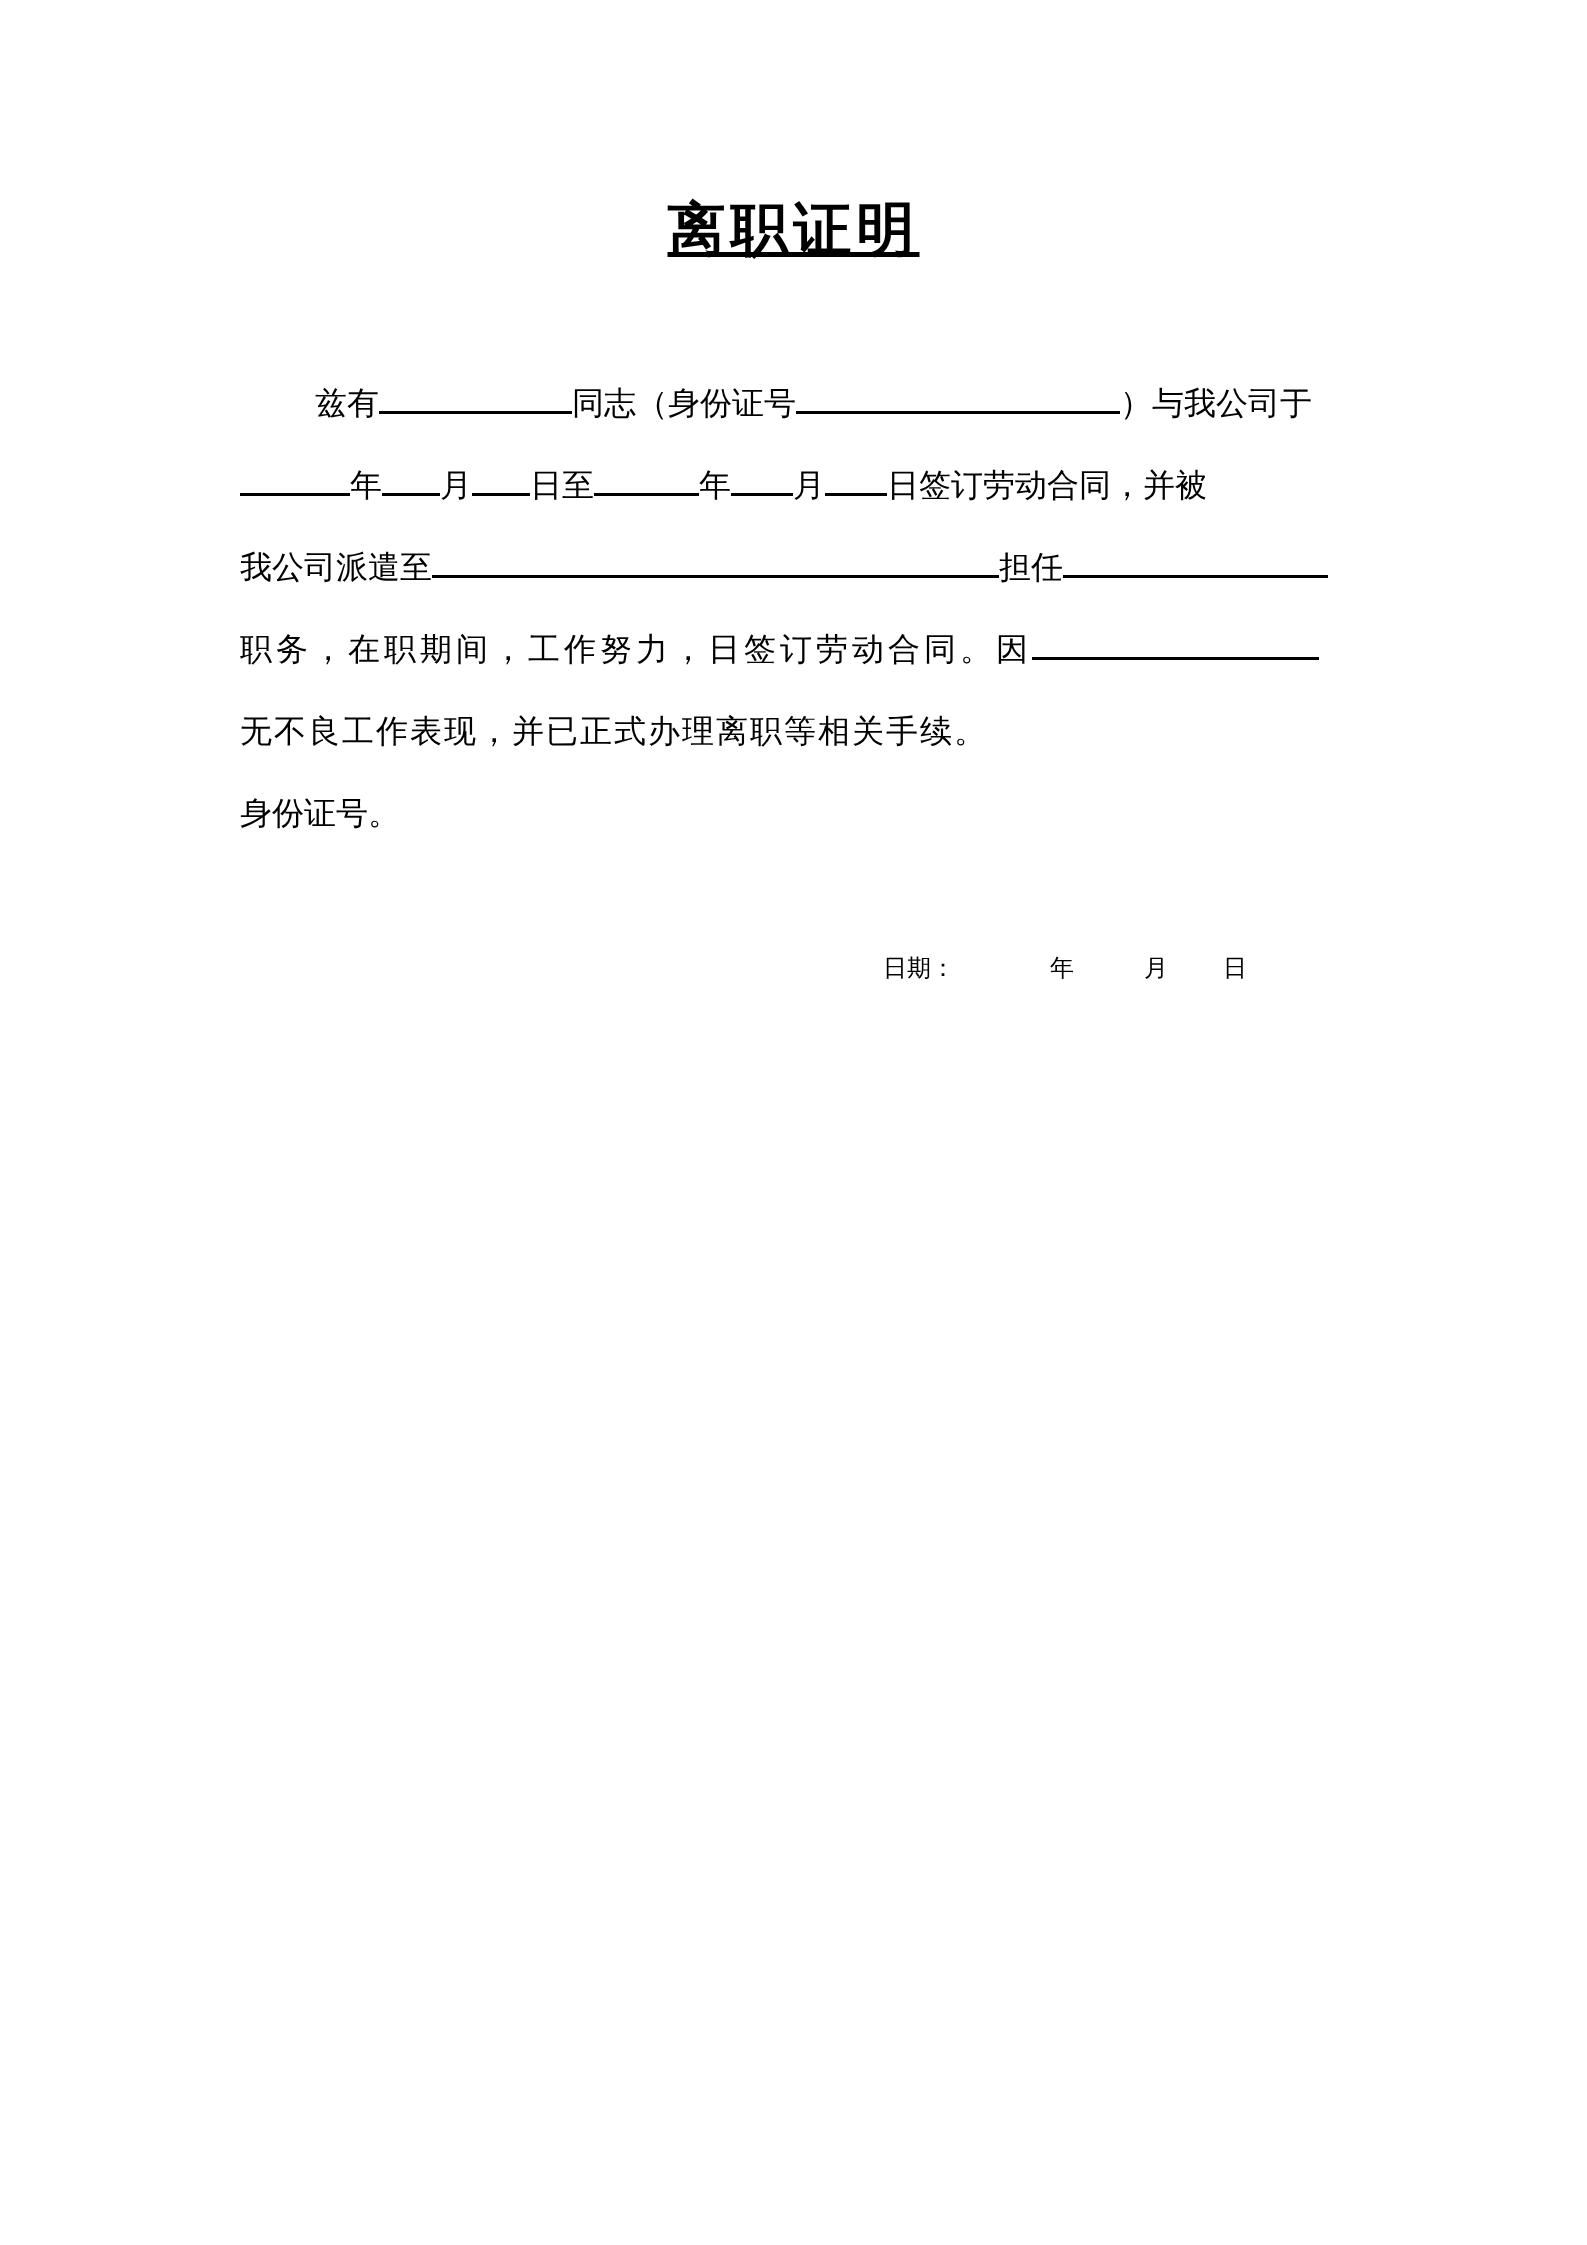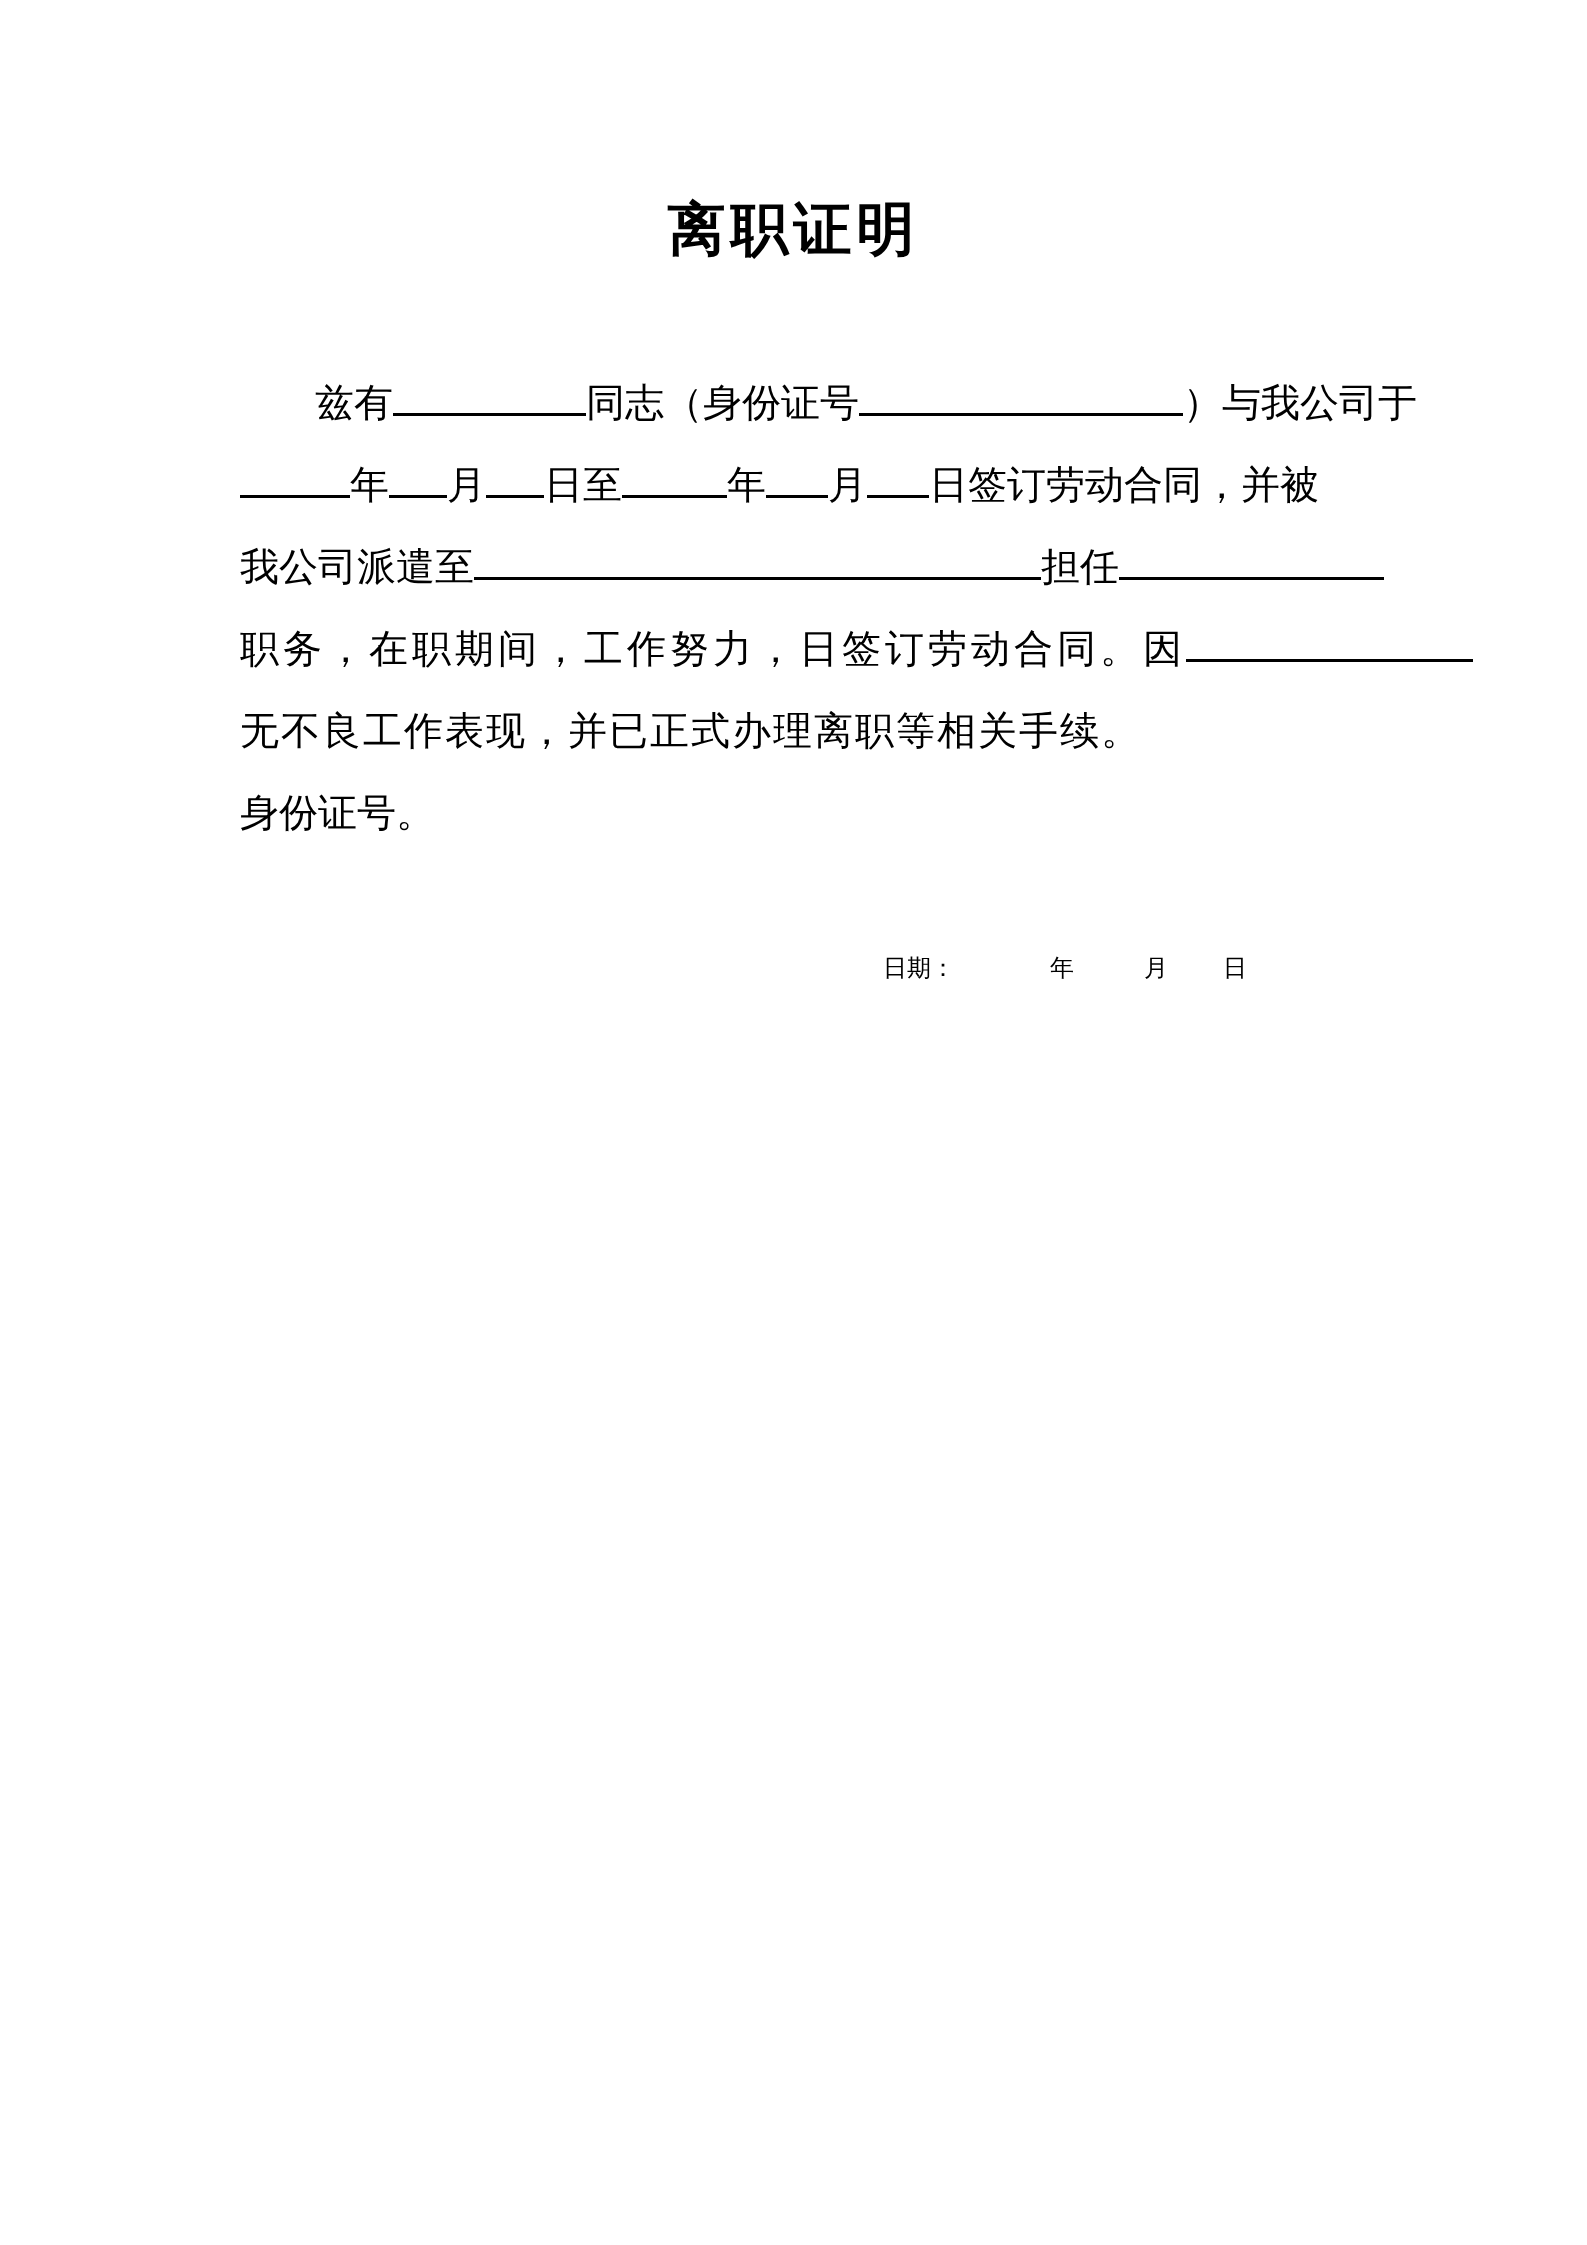--- a/index.html
+++ b/index.html
@@ -21,6 +21,7 @@
     letter-spacing: 5px;
     text-align: center;
     white-space: nowrap;
+    text-decoration: underline;
   }
   .para {
     margin: 100px 200px 0 240px;

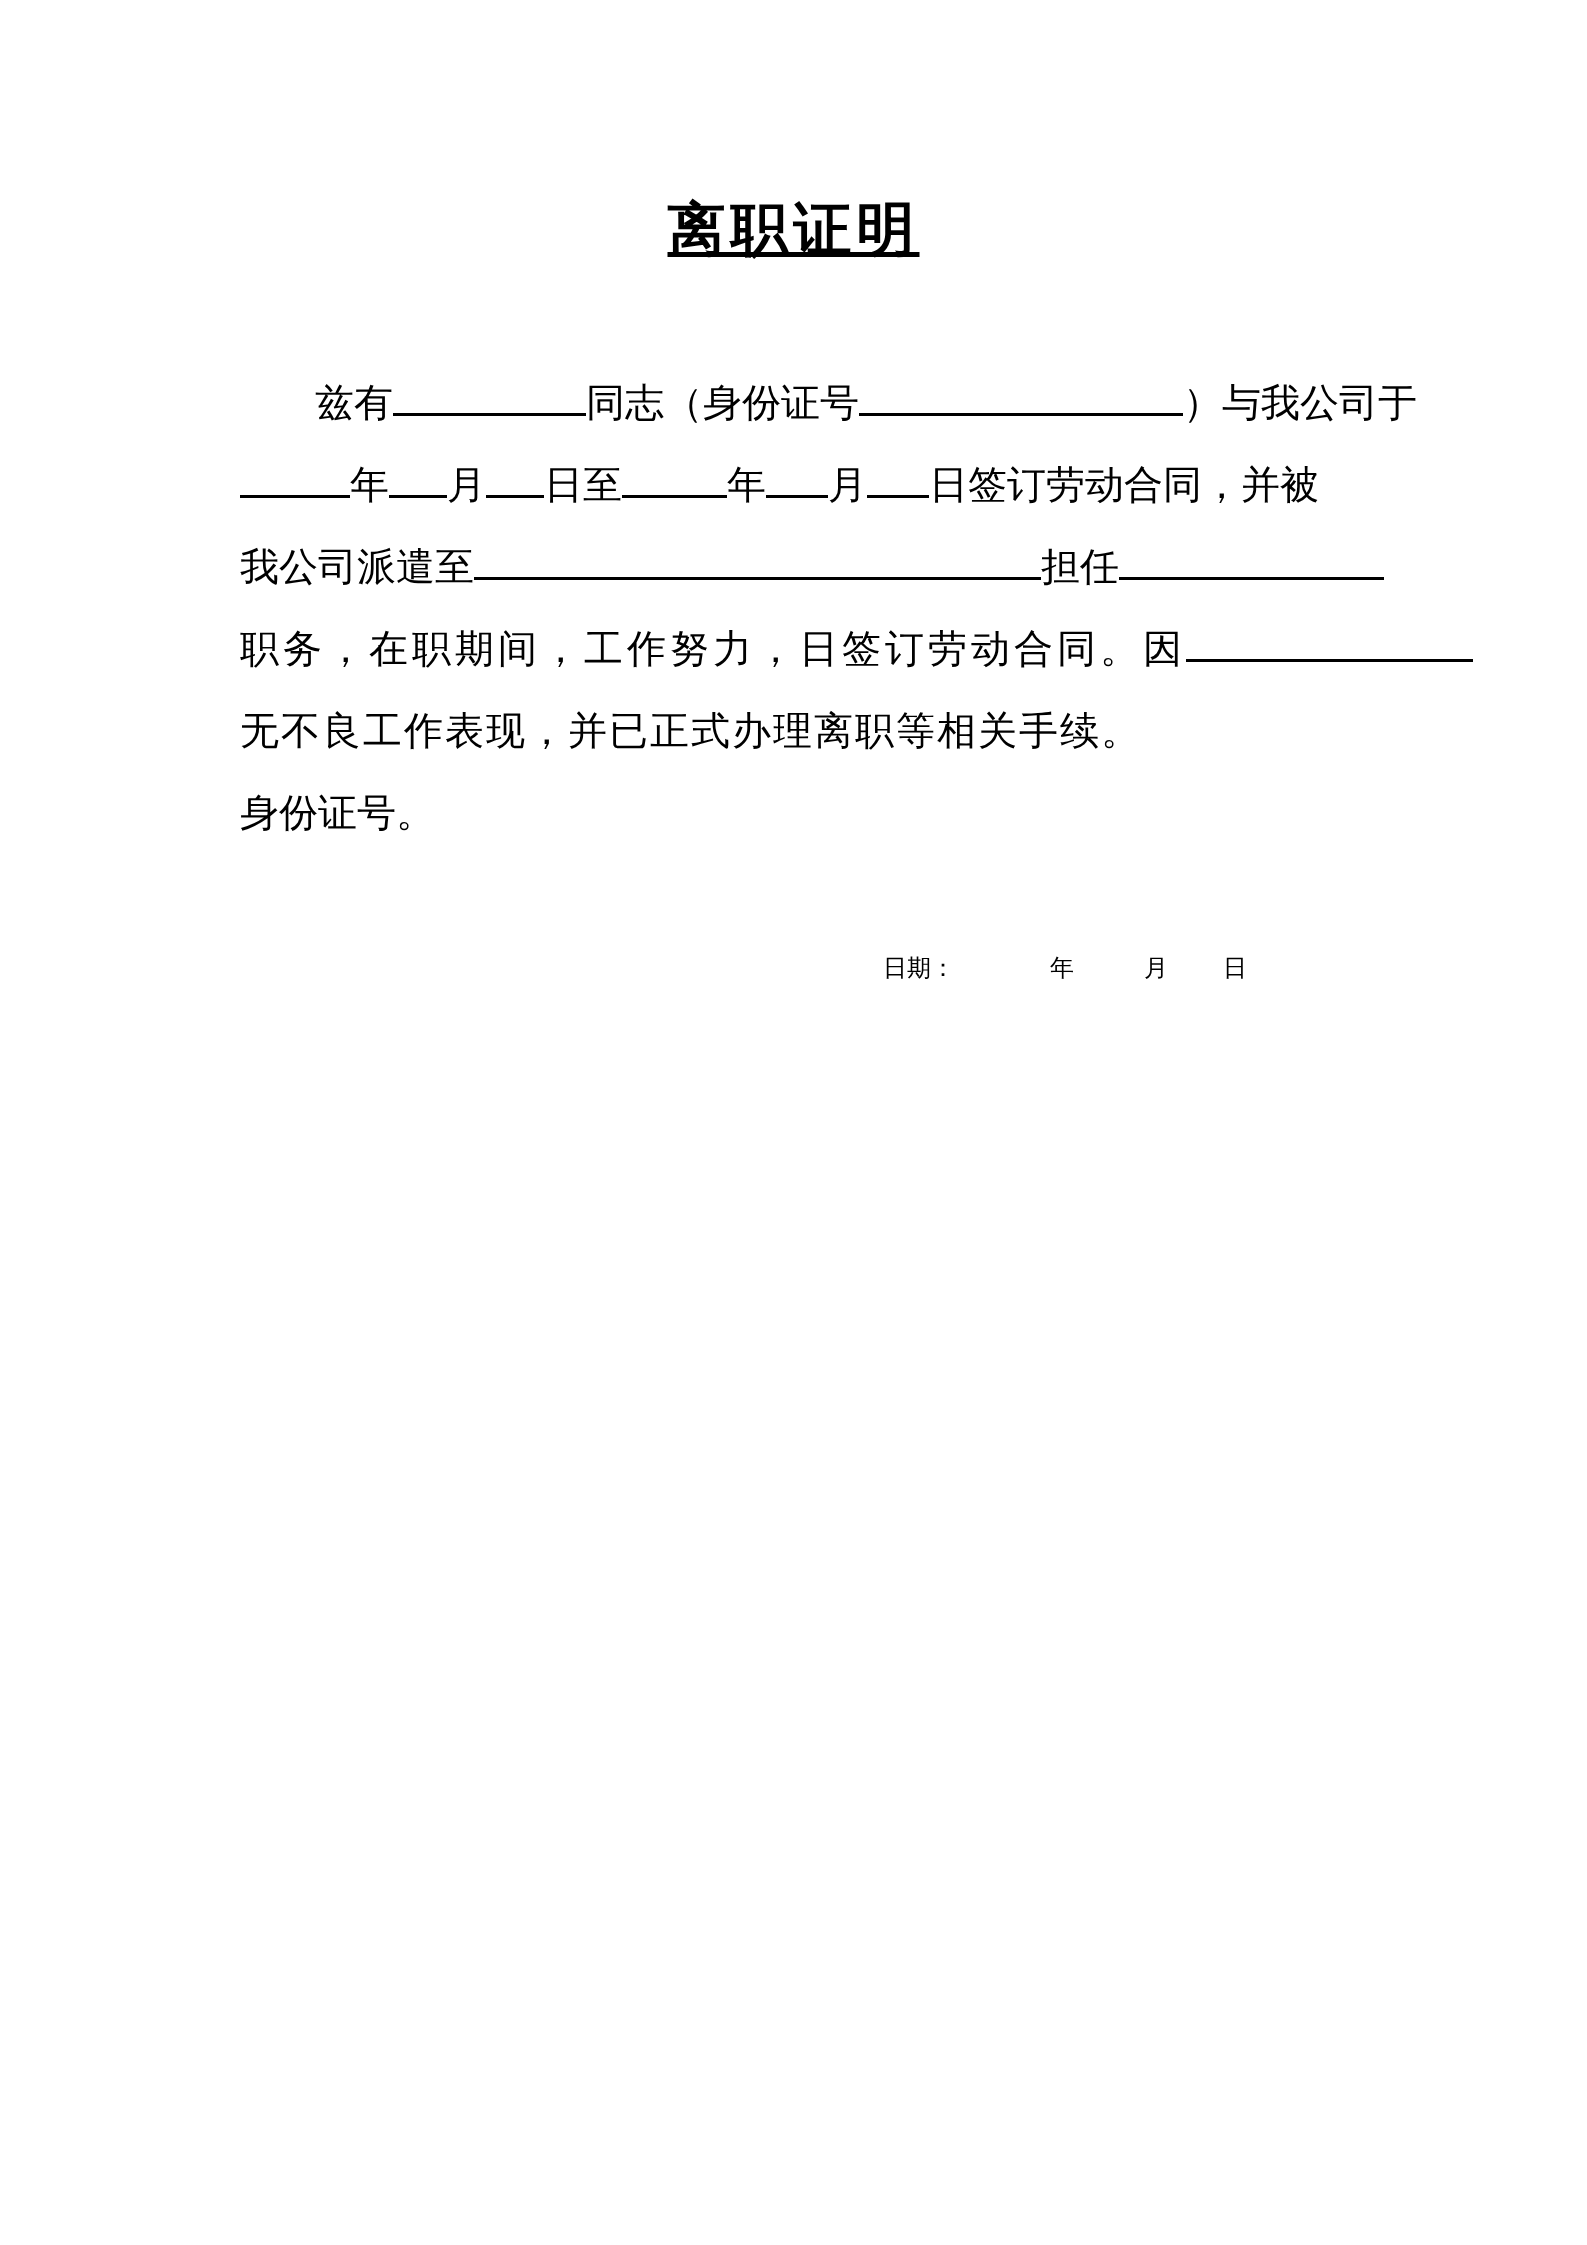--- a/index.html
+++ b/index.html
@@ -26,7 +26,7 @@
   .para {
     margin: 100px 200px 0 240px;
     font-family: "Liberation Serif", "DejaVu Serif", serif;
-    font-size: 39px;
+    font-size: 32px;
     line-height: 82px;
     white-space: nowrap;
   }

